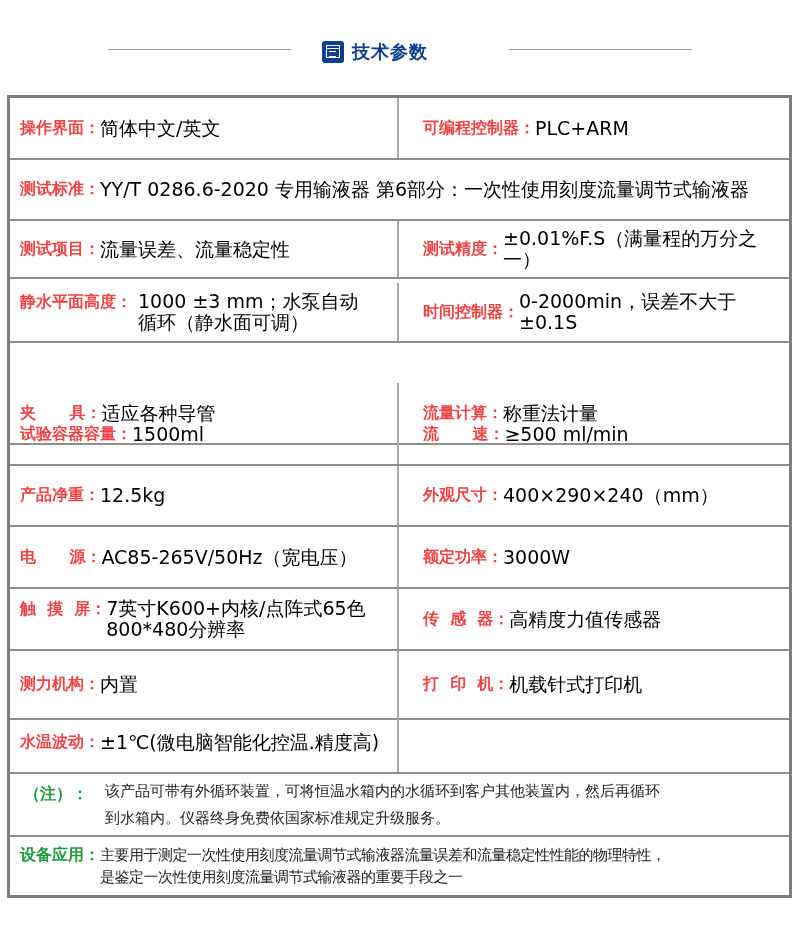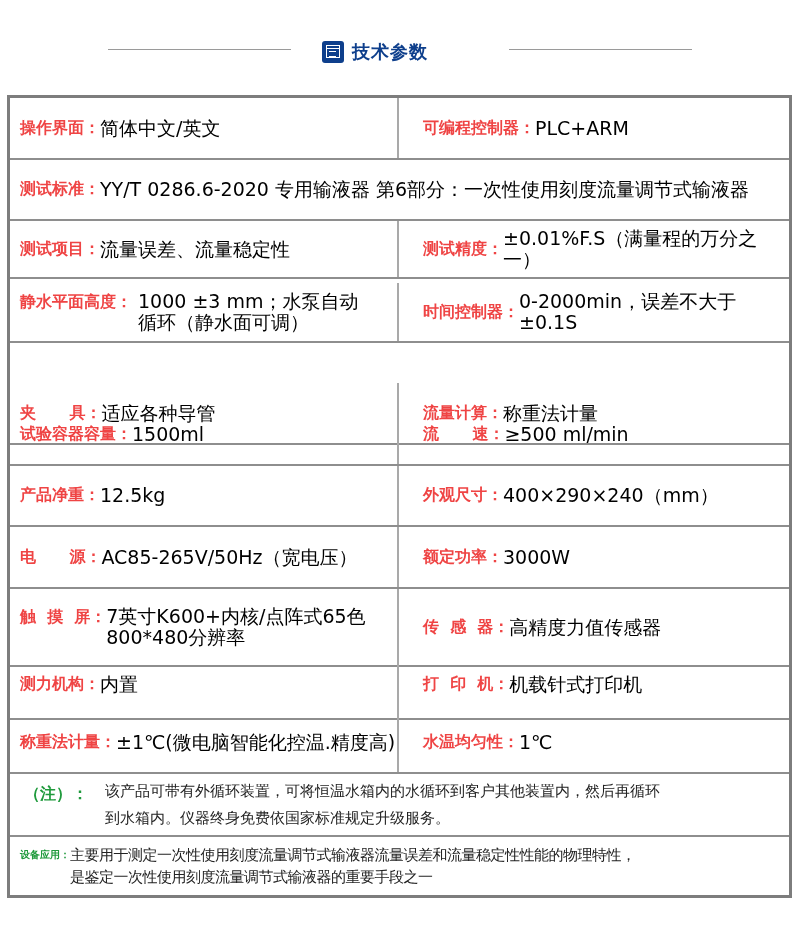--- a/index.html
+++ b/index.html
@@ -132,7 +132,7 @@
     </div>
   </div>
 
-  <div class="row" style="top:491px;height:78px;">
+  <div class="row" style="top:491px;height:62px;">
     <div class="cell left">
       <span class="label" style="margin-top:-20px;">触  摸  屏：</span>
       <span class="value">7英寸K600+内核/点阵式65色

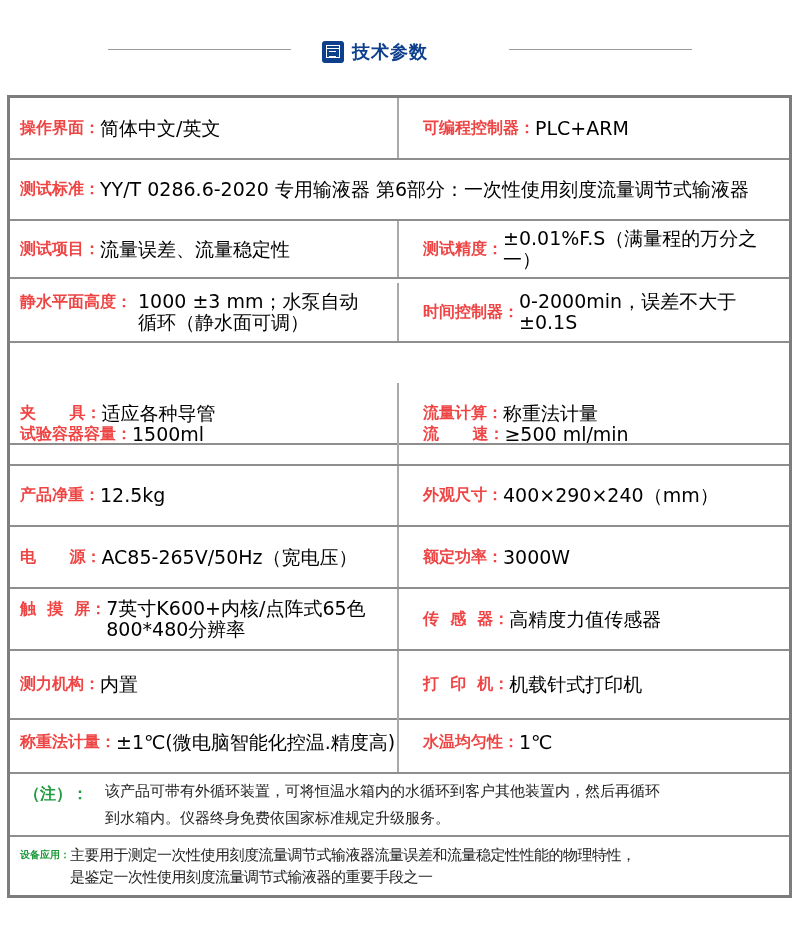--- a/index.html
+++ b/index.html
@@ -157,7 +157,7 @@
 
   <div class="row" style="top:614px;height:62px;">
     <div class="cell left">
-      <span class="label">称重法计量：</span>
+      <span class="label">水温波动：</span>
       <span class="value">±1℃(微电脑智能化控温.精度高)</span>
     </div>
     <div class="cell right">

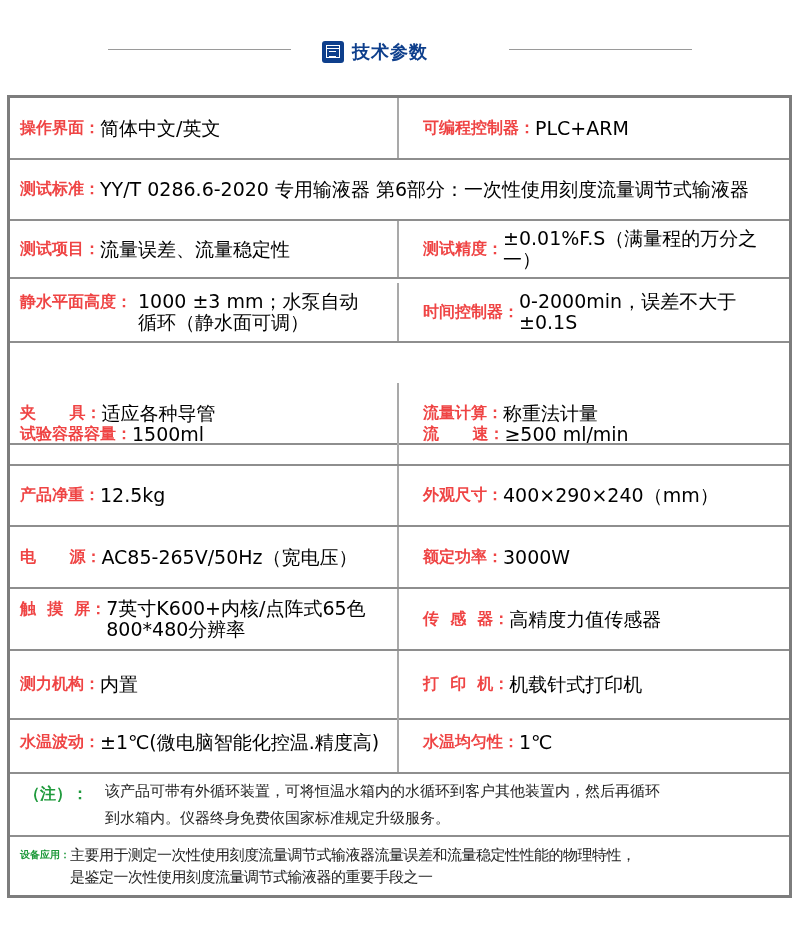--- a/index.html
+++ b/index.html
@@ -160,10 +160,6 @@
       <span class="label">水温波动：</span>
       <span class="value">±1℃(微电脑智能化控温.精度高)</span>
     </div>
-    <div class="cell right">
-      <span class="label">水温均匀性：</span>
-      <span class="value">1℃</span>
-    </div>
   </div>
 
   <div class="row" style="top:676px;height:63px;">

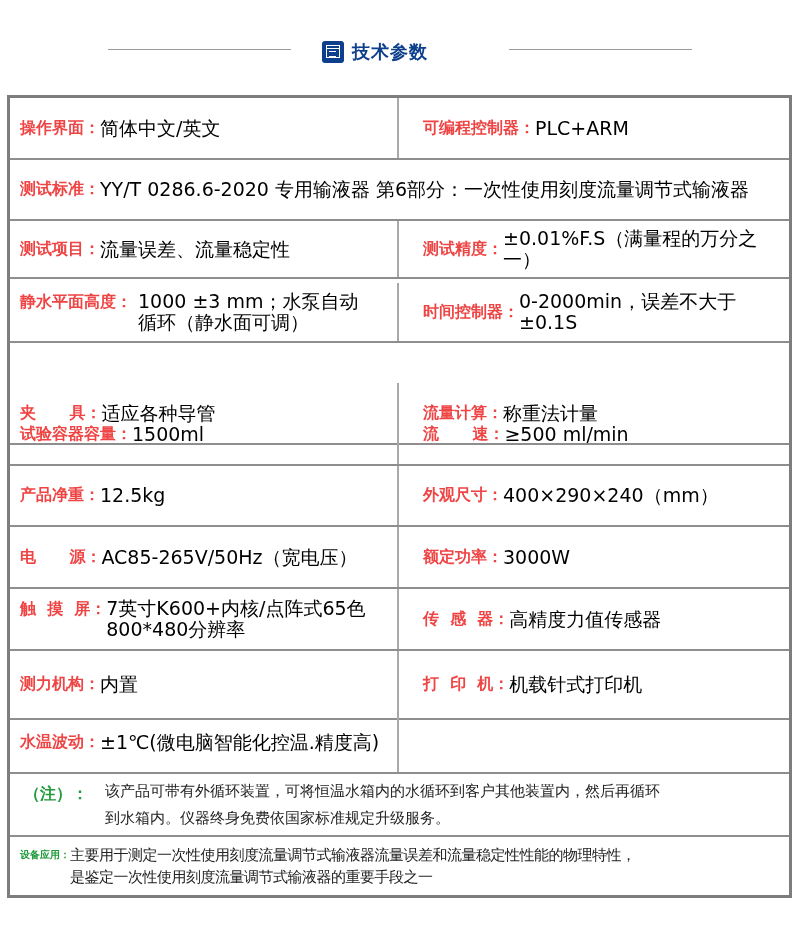--- a/index.html
+++ b/index.html
@@ -28,7 +28,7 @@
   .value { font-size: 19px; color: #000000; white-space: pre-line; line-height: 21px; }
   .note-label { color: #1f9a3c; font-weight: bold; font-size: 16px; white-space: pre; width: 95px; padding-left: 14px; box-sizing: border-box; }
   .note-value { font-size: 15px; line-height: 27px; color: #222; white-space: pre-line; }
-  .app-label { color: #1f9a3c; font-weight: bold; font-size: 10px; white-space: pre; }
+  .app-label { color: #1f9a3c; font-weight: bold; font-size: 16px; white-space: pre; }
   .app-value { font-size: 15px; line-height: 22px; color: #222; white-space: pre-line; letter-spacing: -0.5px; }
 </style>
 </head>

